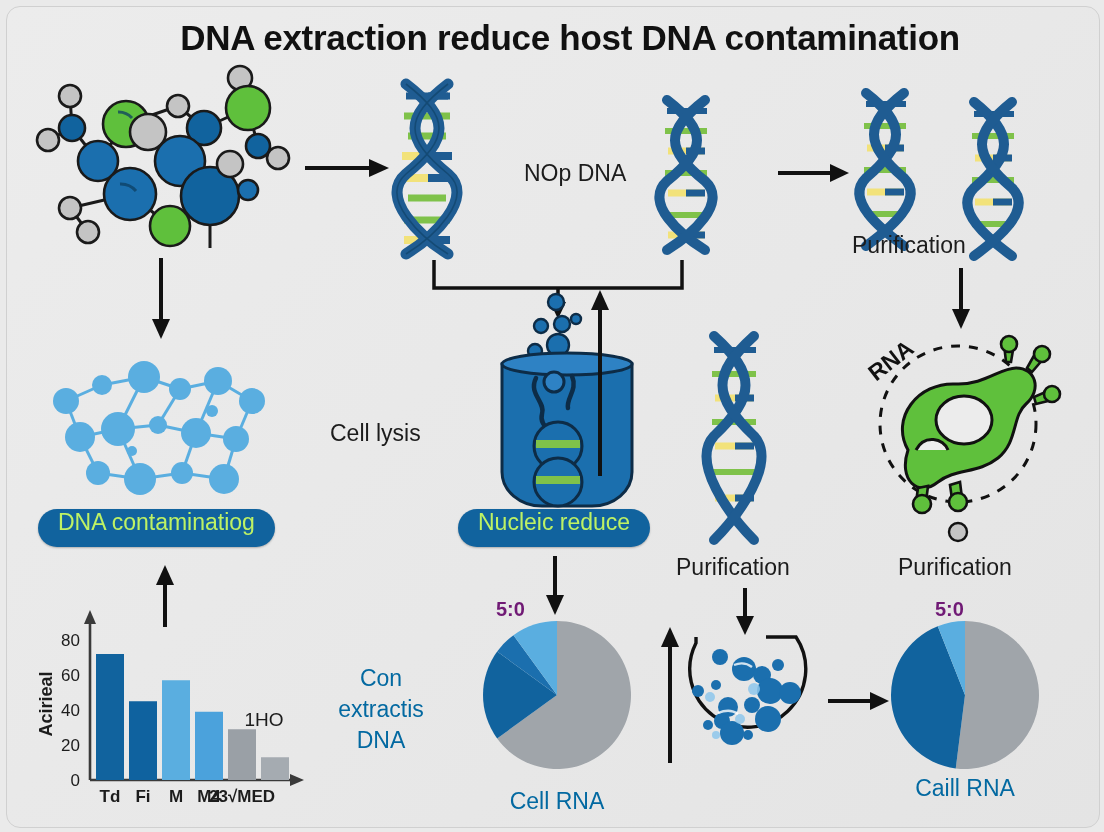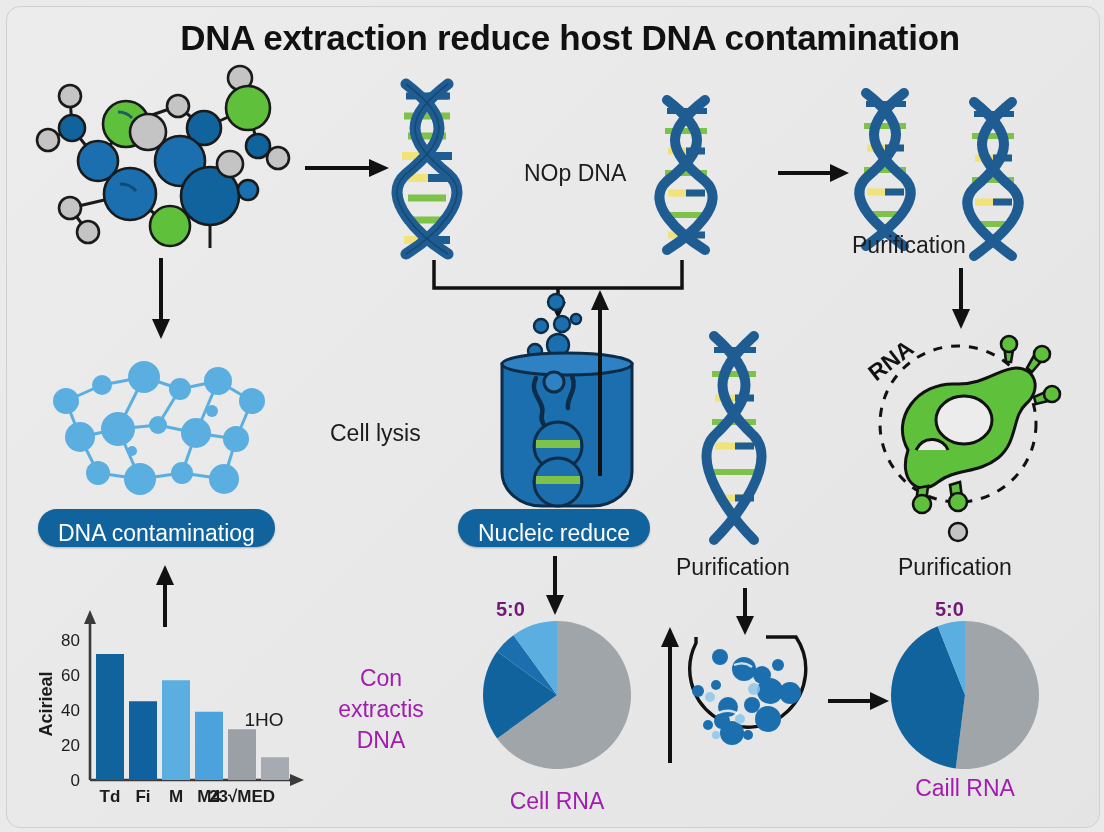--- a/index.html
+++ b/index.html
@@ -21,8 +21,8 @@
   }
   .txt{color:#1c1c1c;font-size:23px;white-space:pre;}
   .badge{
-    display:flex;align-items:flex-end;justify-content:center;
-    background:#11639e;color:#ffffff;border-radius:22px;
+    display:flex;align-items:flex-start;justify-content:center;
+    background:#11639e;color:#bef264;border-radius:22px;
     font-size:23px;height:38px;padding:0 20px;
     box-shadow:0 1px 2px rgba(0,0,0,.25);
   }

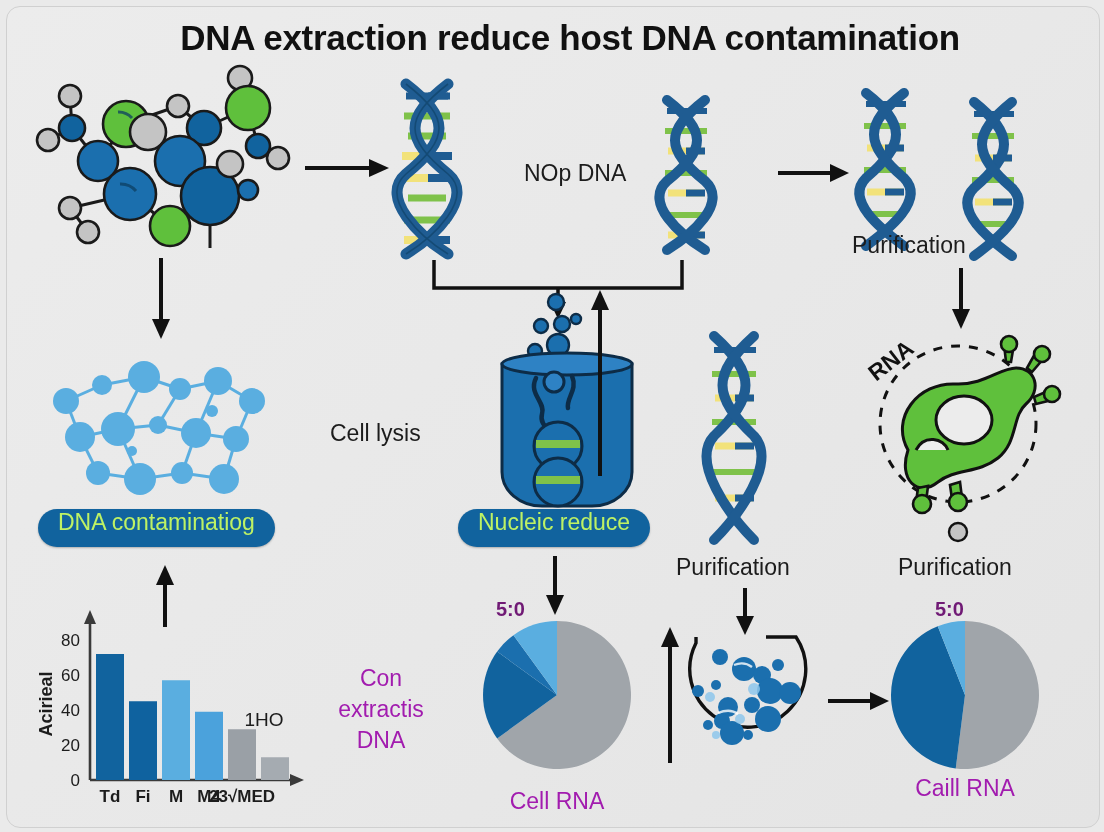--- a/index.html
+++ b/index.html
@@ -26,7 +26,7 @@
     font-size:23px;height:38px;padding:0 20px;
     box-shadow:0 1px 2px rgba(0,0,0,.25);
   }
-  .cap{font-size:23px;color:#a21caf;text-align:center;}
+  .cap{font-size:23px;color:#0369a1;text-align:center;}
   .smlab{font-size:20px;color:#701a75;font-weight:600;}
   svg{display:block;overflow:visible;}
 </style>

